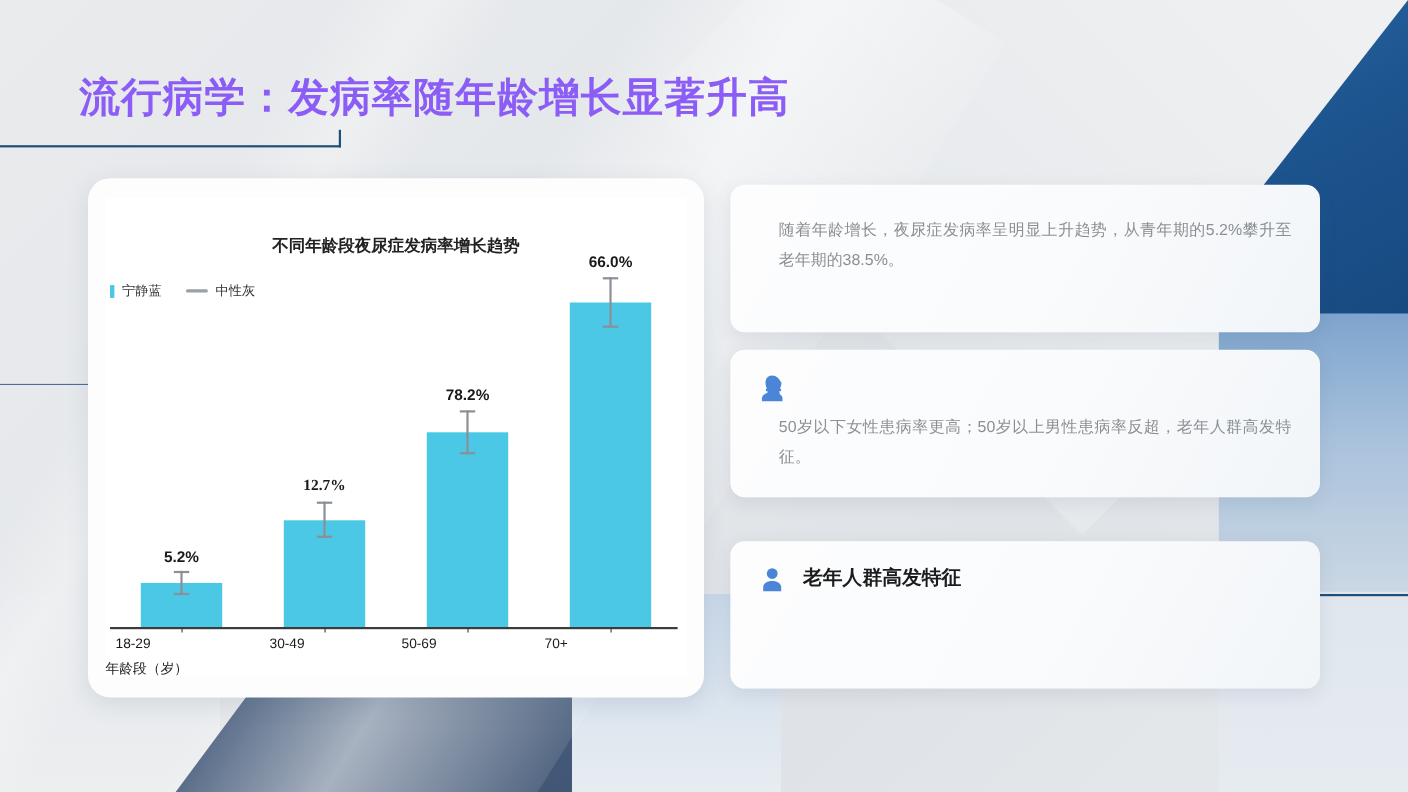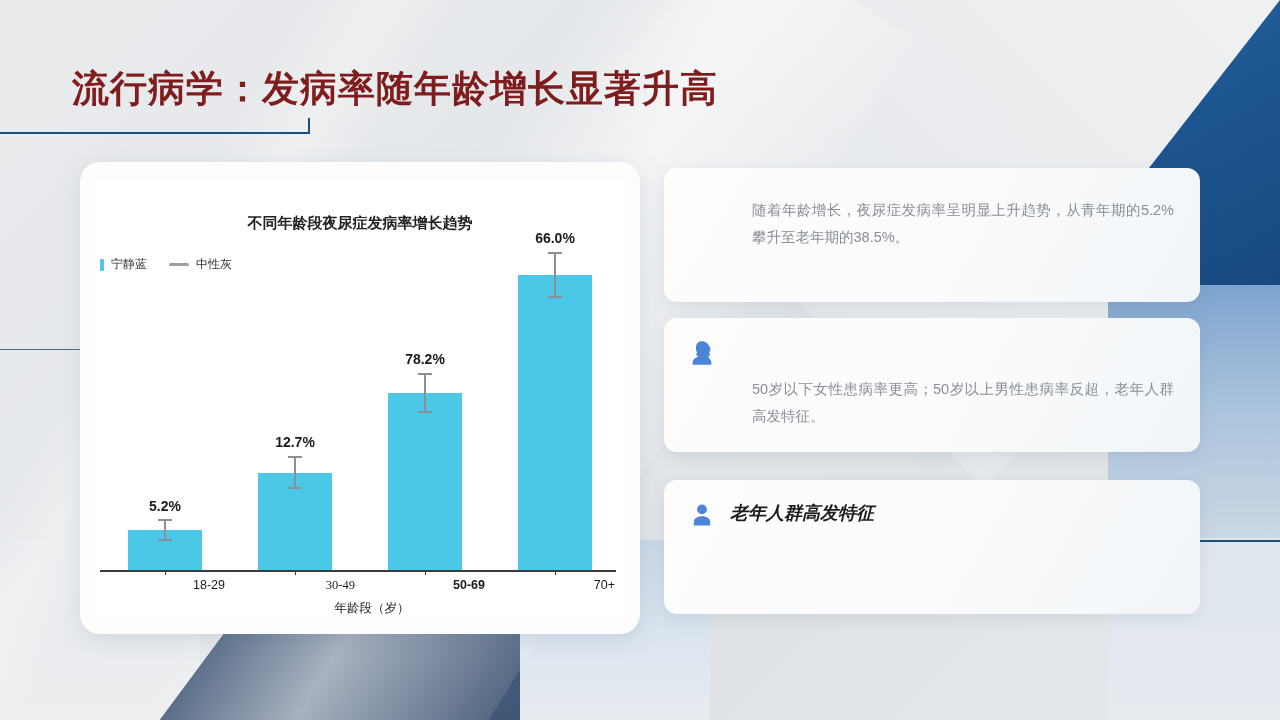--- a/index.html
+++ b/index.html
@@ -85,7 +85,7 @@
   
   #title {
     position:absolute; left:72px; top:64px;
-    font-size:37px; font-weight:bold; color:#7f1d1d;
+    font-size:37px; font-weight:bold; color:#8b5cf6;
     letter-spacing:1px; white-space:nowrap;
   }
 

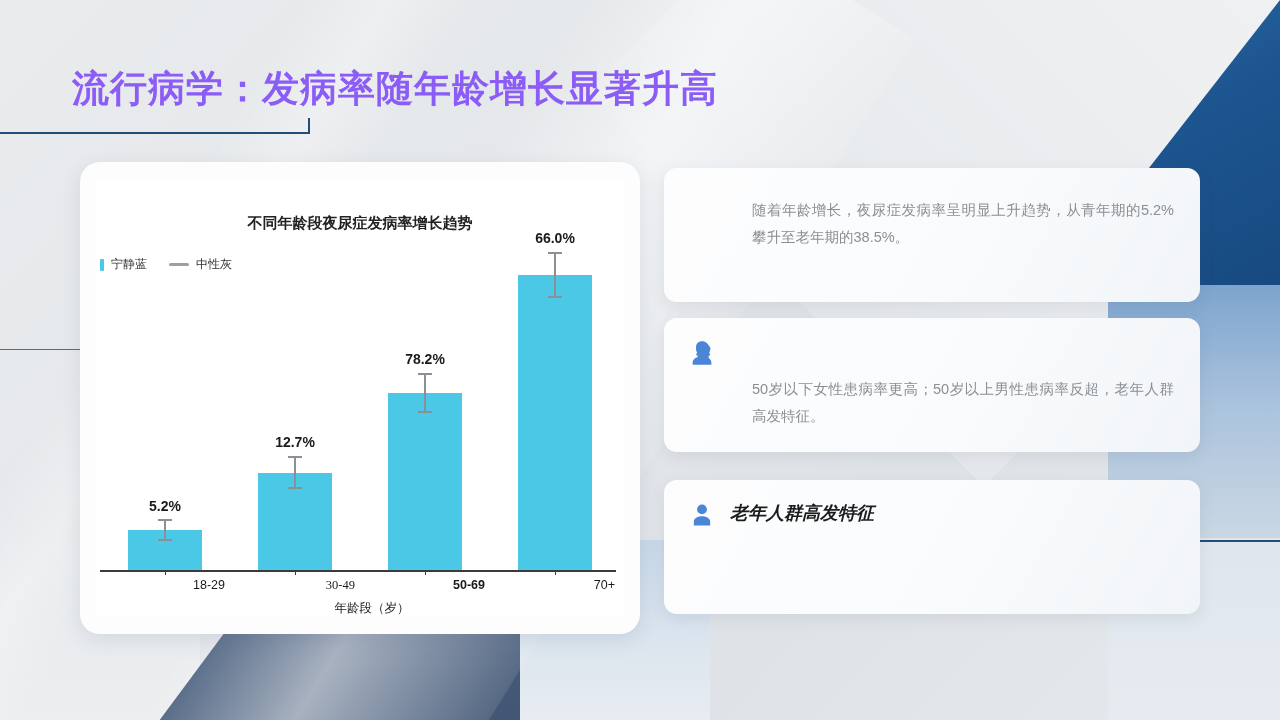--- a/index.html
+++ b/index.html
@@ -156,7 +156,7 @@
   .card-icon { width:28px; height:28px; flex:0 0 28px; margin-top:1px; }
   .card-title { font-size:18px; font-weight:bold; color:#1c1c1c; line-height:26px; }
   .card-body {
-    margin-top:9px; margin-left:64px;
+    margin-top:9px; margin-left:20px;
     font-size:14.5px; line-height:27px; color:#8b8f94;
     text-align:justify;
   }

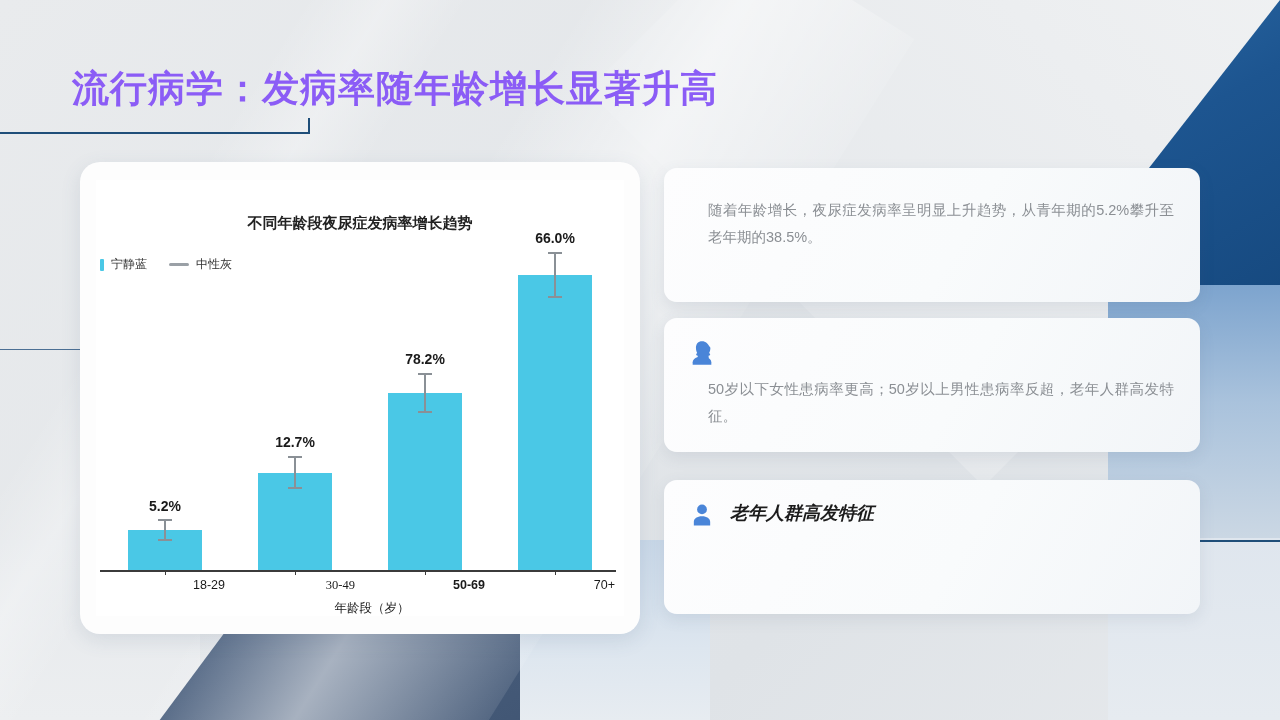--- a/index.html
+++ b/index.html
@@ -218,7 +218,7 @@
           <div class="err-cap" style="top: 0px; background: rgb(138, 144, 150);"></div>
           <div class="err-cap" style="bottom: 0px; background: rgb(138, 144, 150);"></div>
         </div>
-        <div class="bar-label" style="left: 139px; top: 253.651px;">12.7%</div>
+        <div class="bar-label" style="left: 139px; top: 253.651px; font-family: Liberation Serif, serif;">12.7%</div>
         <div class="tick" style="left: 199px;"></div>
         <div class="xlab" style="left: 139px; font-family: Liberation Serif, serif;">30-49</div>
         <div class="bar" style="left: 292px; height: 177.279px; background: rgb(74, 200, 230);"></div>

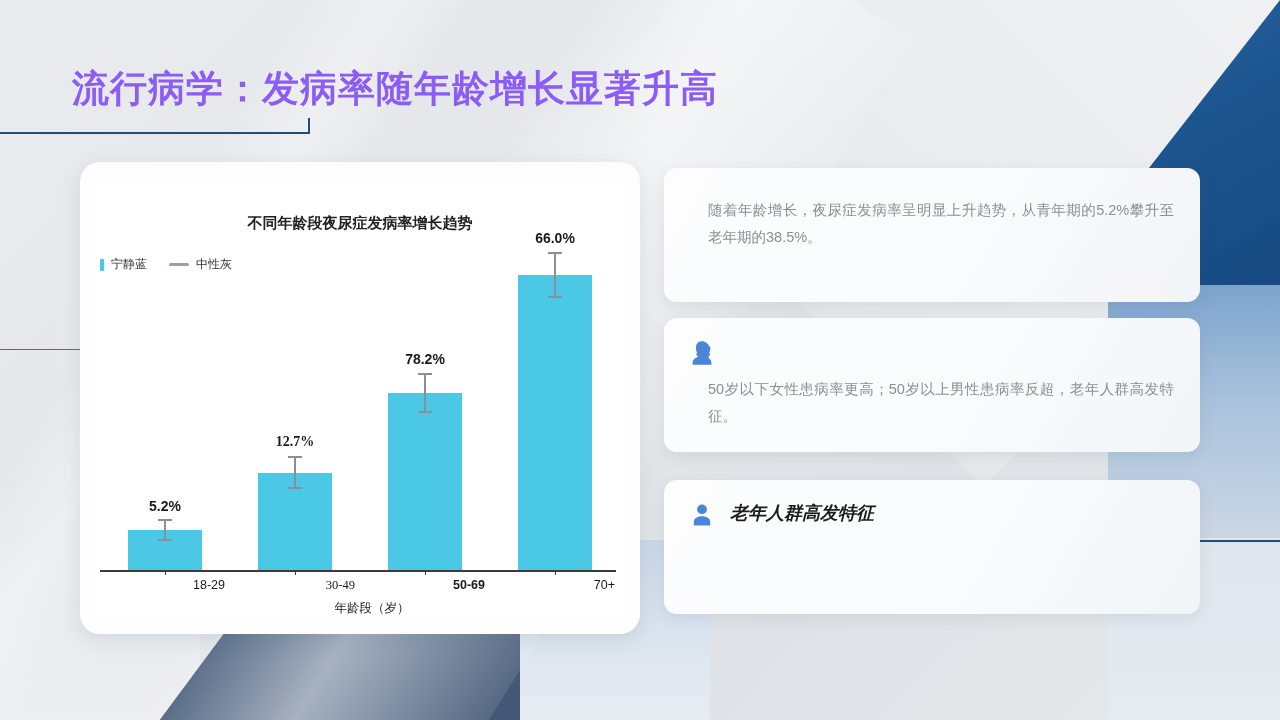--- a/index.html
+++ b/index.html
@@ -151,7 +151,7 @@
   }
   #card-1 { top:168px; }
   #card-2 { top:318px; }
-  #card-3 { top:480px;font-style:italic; }
+  #card-3 { top:492px; }
   .card-head { display:flex; align-items:flex-start; gap:14px; }
   .card-icon { width:28px; height:28px; flex:0 0 28px; margin-top:1px; }
   .card-title { font-size:18px; font-weight:bold; color:#1c1c1c; line-height:26px; }

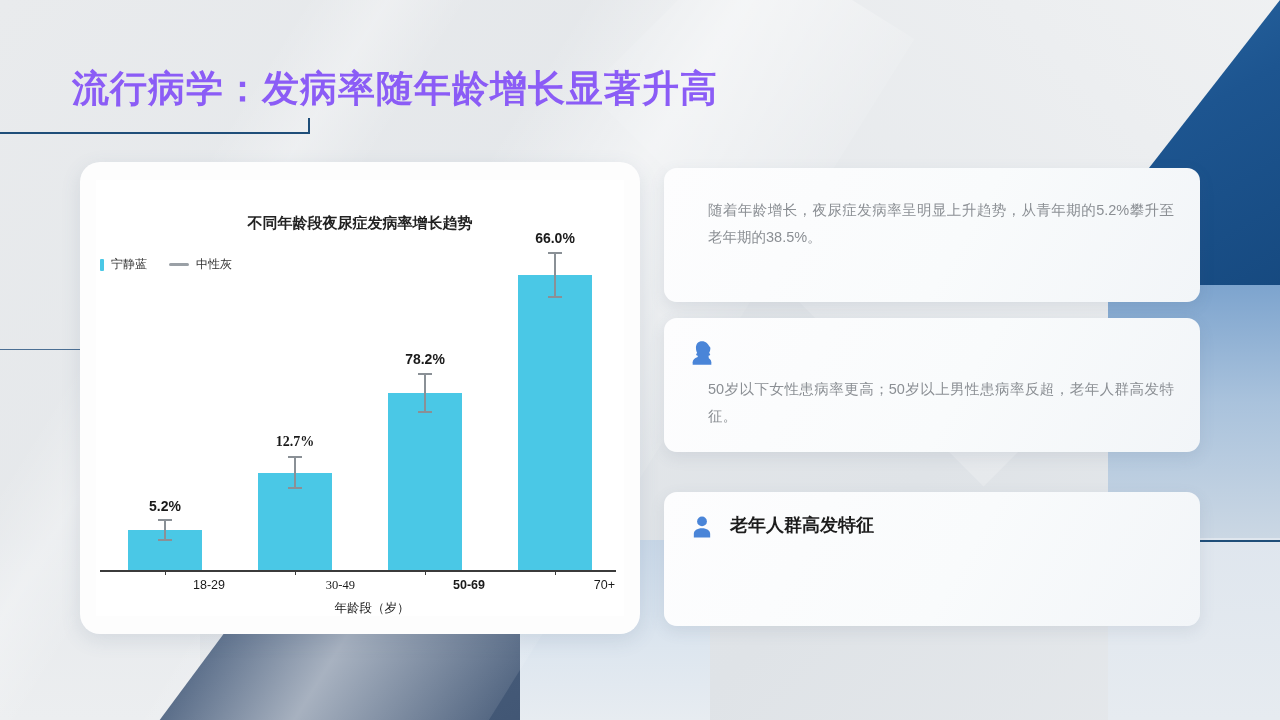--- a/index.html
+++ b/index.html
@@ -133,7 +133,7 @@
   .err-cap  { position:absolute; left:0; width:14px; height:2px; background:#8a9096; }
   .tick { position:absolute; top:390px; width:1px; height:5px; background:#3b3b3b; }
   .xlab {
-    position:absolute; top:398px; width:120px; text-align:right;
+    position:absolute; top:398px; width:120px; text-align:left;
     font-size:12.5px; color:#1a1a1a;
   }
   #xaxis-title {

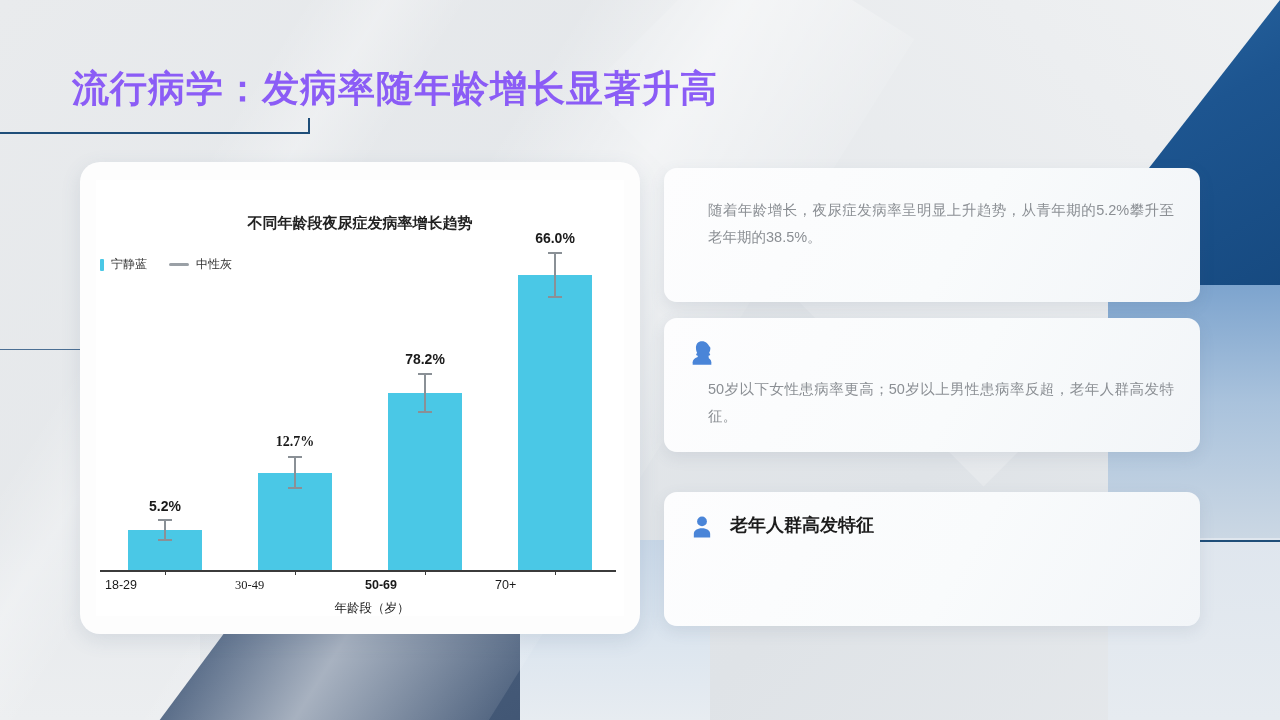--- a/index.html
+++ b/index.html
@@ -220,7 +220,7 @@
         </div>
         <div class="bar-label" style="left: 139px; top: 253.651px; font-family: Liberation Serif, serif;">12.7%</div>
         <div class="tick" style="left: 199px;"></div>
-        <div class="xlab" style="left: 139px; font-family: Liberation Serif, serif;">30-49</div>
+        <div class="xlab" style="left: 149px;">30-49</div>
         <div class="bar" style="left: 292px; height: 177.279px; background: rgb(74, 200, 230);"></div>
         <div class="err" style="left: 322px; top: 192.767px; height: 39.907px;">
           <div class="err-line" style="background: rgb(138, 144, 150);"></div>

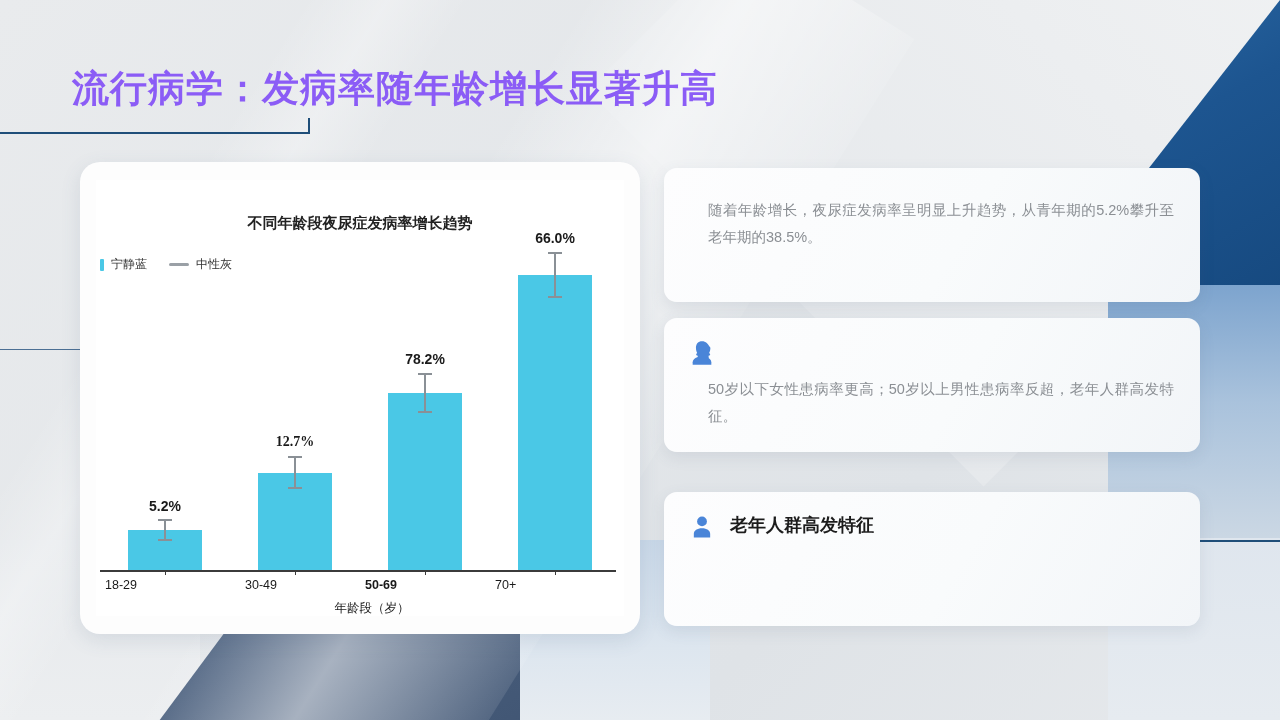--- a/index.html
+++ b/index.html
@@ -229,7 +229,7 @@
         </div>
         <div class="bar-label" style="left: 269px; top: 170.767px;">78.2%</div>
         <div class="tick" style="left: 329px;"></div>
-        <div class="xlab" style="left: 269px; font-weight: bold;">50-69</div>
+        <div class="xlab" style="left: 269px;">50-69</div>
         <div class="bar" style="left: 422px; height: 295.465px; background: rgb(74, 200, 230);"></div>
         <div class="err" style="left: 452px; top: 71.5116px; height: 46.0465px;">
           <div class="err-line" style="background: rgb(138, 144, 150);"></div>

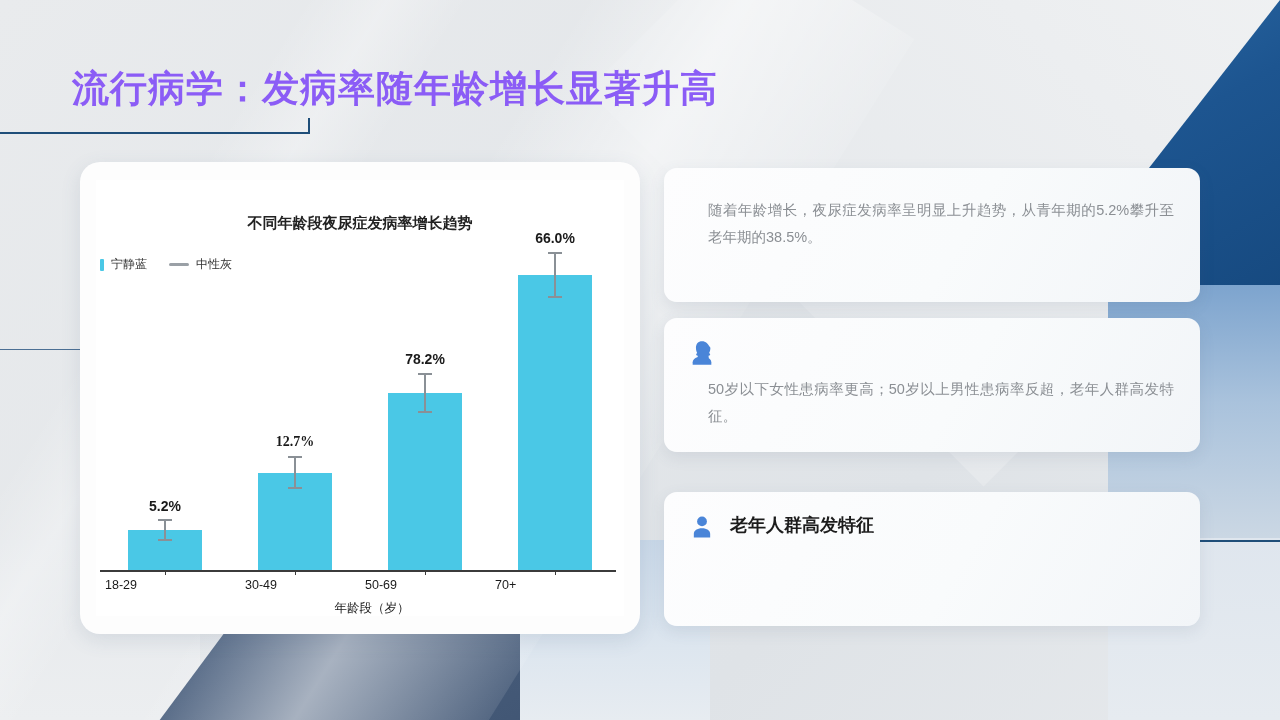--- a/index.html
+++ b/index.html
@@ -137,8 +137,8 @@
     font-size:12.5px; color:#1a1a1a;
   }
   #xaxis-title {
-    position:absolute; top:420px; left:12px; width:100%;
-    text-align:center; font-size:12.5px; color:#1a1a1a;
+    position:absolute; top:420px; left:0; width:100%;
+    font-size:12.5px; color:#1a1a1a;
   }
 
   

